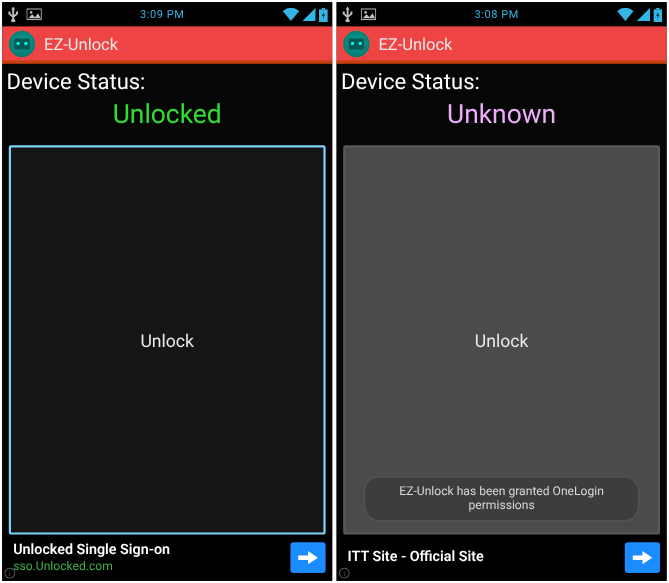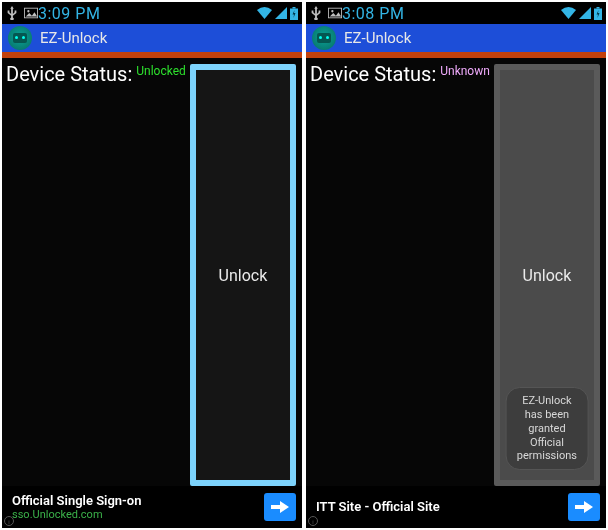--- a/index.html
+++ b/index.html
@@ -30,7 +30,7 @@
     font-size: 11px;
   }
   .status-left { display: flex; align-items: center; gap: 6px; }
-  .status-center { flex: 1; color: #33b5e5; font-size: 16px; letter-spacing: 0.5px; }
+  .status-center { flex: 1; text-align: center; color: #33b5e5; font-size: 10px; letter-spacing: 0.5px; }
   .status-right { display: flex; align-items: center; gap: 3px; }
   .usb-icon svg { width: 12px; height: 14px; display: block; }
   .pic-icon svg { width: 14px; height: 12px; display: block; }

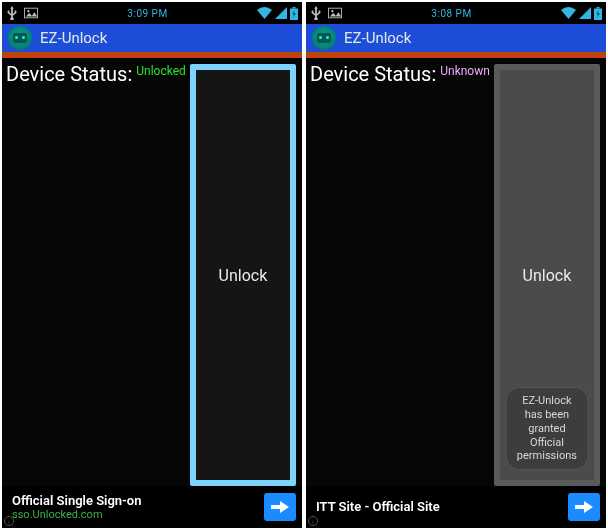--- a/index.html
+++ b/index.html
@@ -37,12 +37,12 @@
   .wifi-icon svg, .signal-icon svg, .batt-icon svg { display: block; }
   .app-bar {
     height: 34px;
-    background: #1d4ed8;
+    background: #ef4444;
     display: flex;
     align-items: center;
     padding: 0 6px;
     gap: 8px;
-    border-bottom: 6px solid #c2410c;
+    border-bottom: 3px solid #c2410c;
   }
   .app-icon {
     width: 24px; height: 24px;

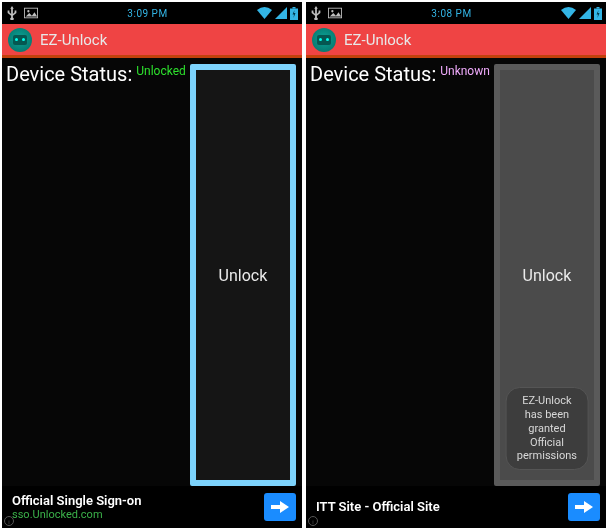--- a/index.html
+++ b/index.html
@@ -68,7 +68,7 @@
     flex: 1;
     background: #060606;
     display: flex;
-    flex-direction: row;
+    flex-direction: column;
     padding: 2px 2px 0 2px;
   }
   .status-label {

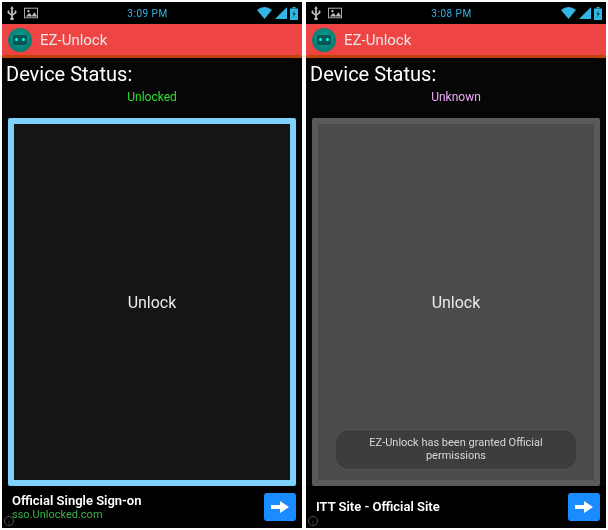--- a/index.html
+++ b/index.html
@@ -77,7 +77,7 @@
     padding: 2px 4px 0 2px;
   }
   .status-value {
-    font-size: 12px;
+    font-size: 24px;
     text-align: center;
     padding: 4px 0 10px 0;
   }

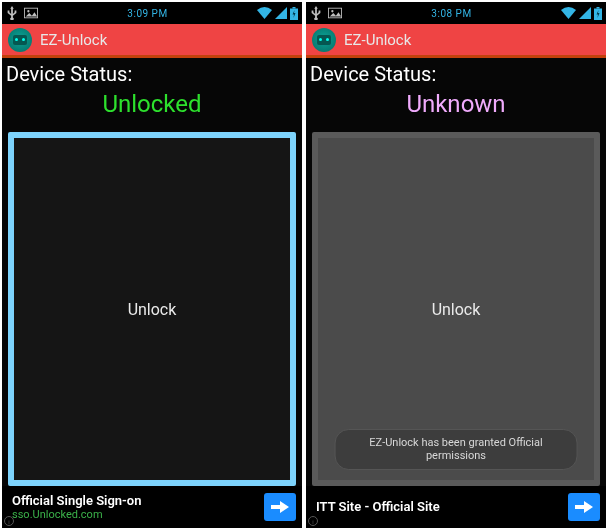--- a/index.html
+++ b/index.html
@@ -86,7 +86,7 @@
   .unlock-panel {
     flex: 1;
     margin: 4px 4px 0 4px;
-    border: 6px solid #7dd3fc;
+    border: 2px solid #7dd3fc;
     border-radius: 2px;
     background: #151515;
     display: flex;

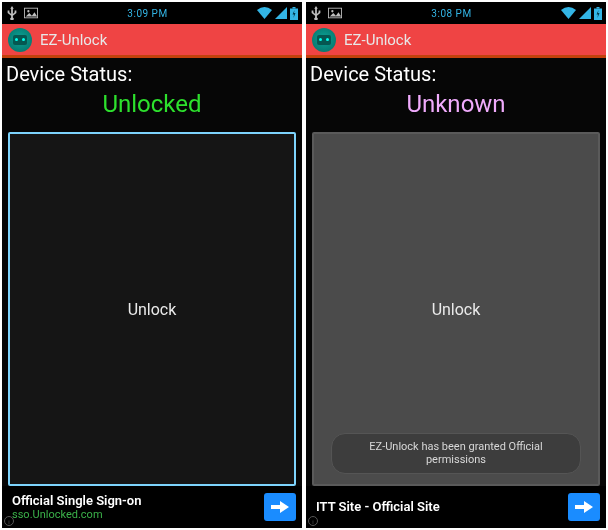--- a/index.html
+++ b/index.html
@@ -260,7 +260,7 @@
     <div class="status-value status-unknown">Unknown</div>
     <div class="unlock-panel">
       <span>Unlock</span>
-      <div class="toast">EZ-Unlock has been granted Official permissions</div>
+      <div class="toast">EZ-Unlock has been granted OneLogin permissions</div>
     </div>
   </div>
 

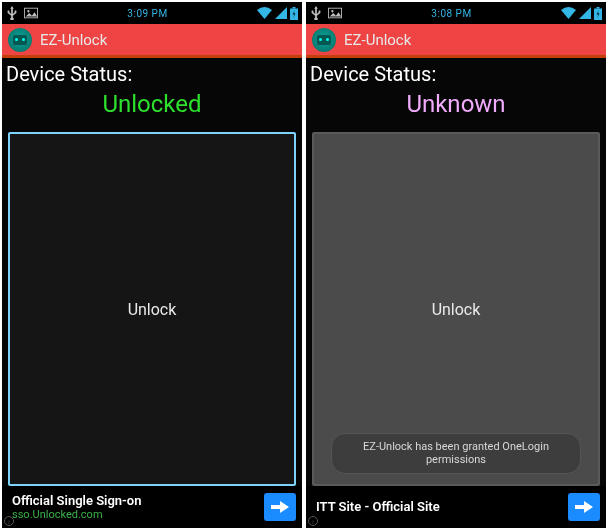--- a/index.html
+++ b/index.html
@@ -193,7 +193,7 @@
 
   <div class="ad-bar">
     <div class="ad-text">
-      <span class="ad-title">Official Single Sign-on</span>
+      <span class="ad-title">Unlocked Single Sign-on</span>
       <span class="ad-sub">sso.Unlocked.com</span>
     </div>
     <div class="ad-arrow">

